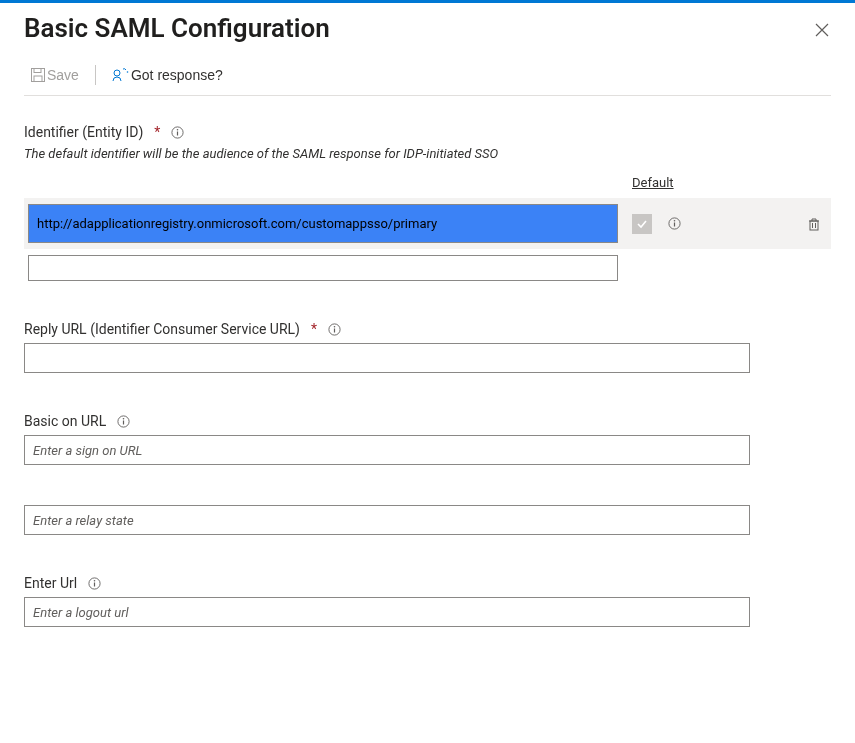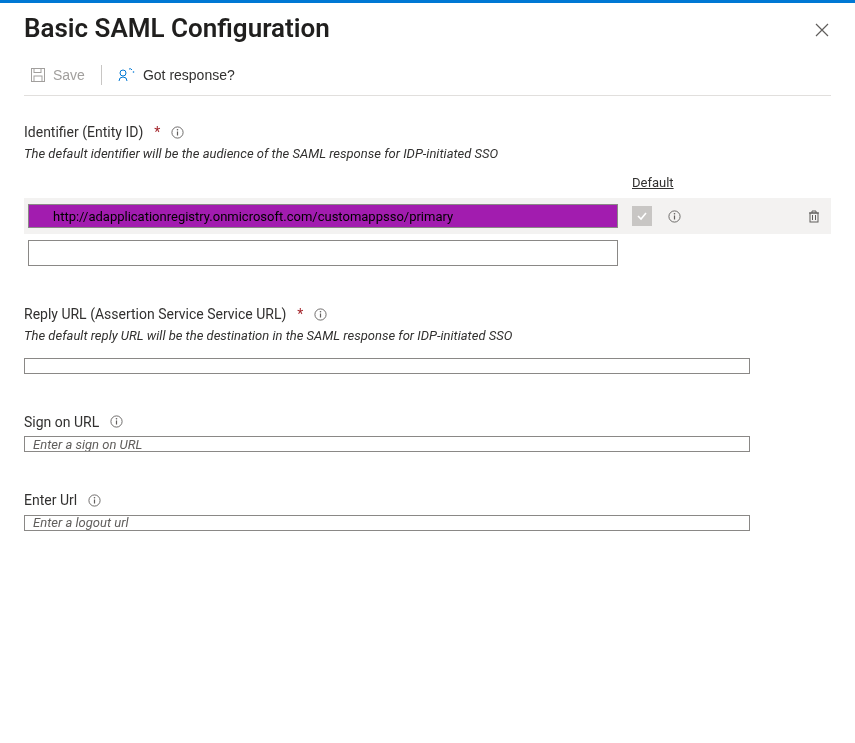--- a/index.html
+++ b/index.html
@@ -52,7 +52,7 @@
     .toolbar-btn {
       display: inline-flex;
       align-items: center;
-      gap: 7px;
+      gap: 1px;
       background: none;
       border: none;
       cursor: pointer;

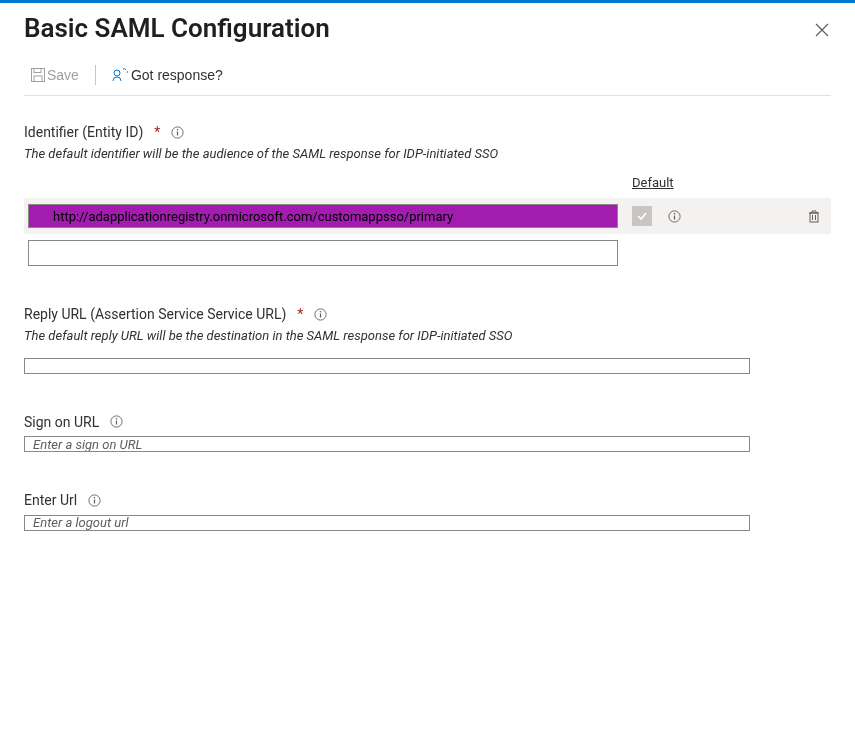--- a/index.html
+++ b/index.html
@@ -114,11 +114,11 @@
     }
     .identifier-row input[type="text"] {
       flex: 0 0 590px;
-      height: 24px;
+      height: 39px;
       border: 1px solid #8a8886;
-      padding: 0 24px;
-      font-size: 13px;
-      background: #a21caf;
+      padding: 0 8px;
+      font-size: 13px;
+      background: #3b82f6;
       font-family: inherit;
     }
     .check-cell {

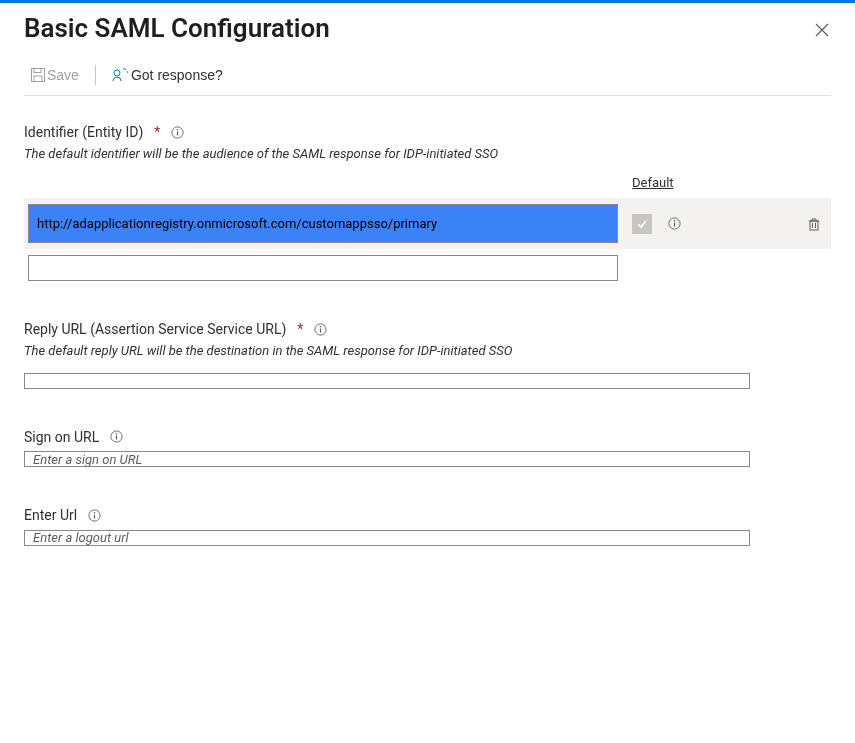--- a/index.html
+++ b/index.html
@@ -237,7 +237,7 @@
 
   <div class="section">
     <div class="section-label">
-      <span>Reply URL (Assertion Service Service URL)</span>
+      <span>Reply URL (Identifier Consumer Service URL)</span>
       <span class="req">*</span>
       <span class="info-icon">
         <svg width="13" height="13" viewBox="0 0 13 13">

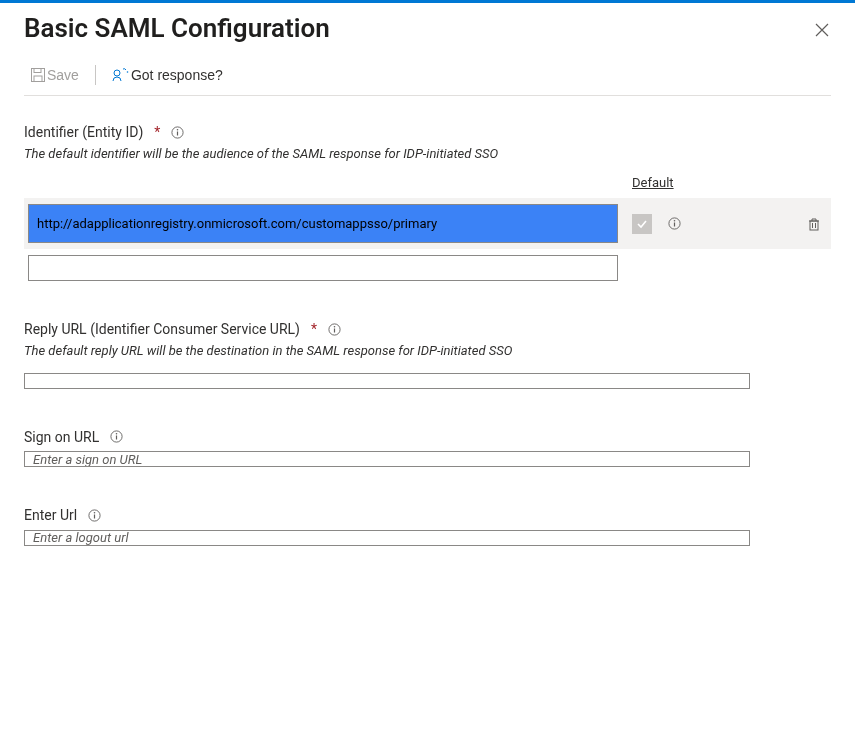--- a/index.html
+++ b/index.html
@@ -247,7 +247,6 @@
           </svg>
       </span>
     </div>
-    <div class="help-text">The default reply URL will be the destination in the SAML response for IDP-initiated SSO</div>
     <input class="full-input" type="text" value="" style="">
   </div>
 

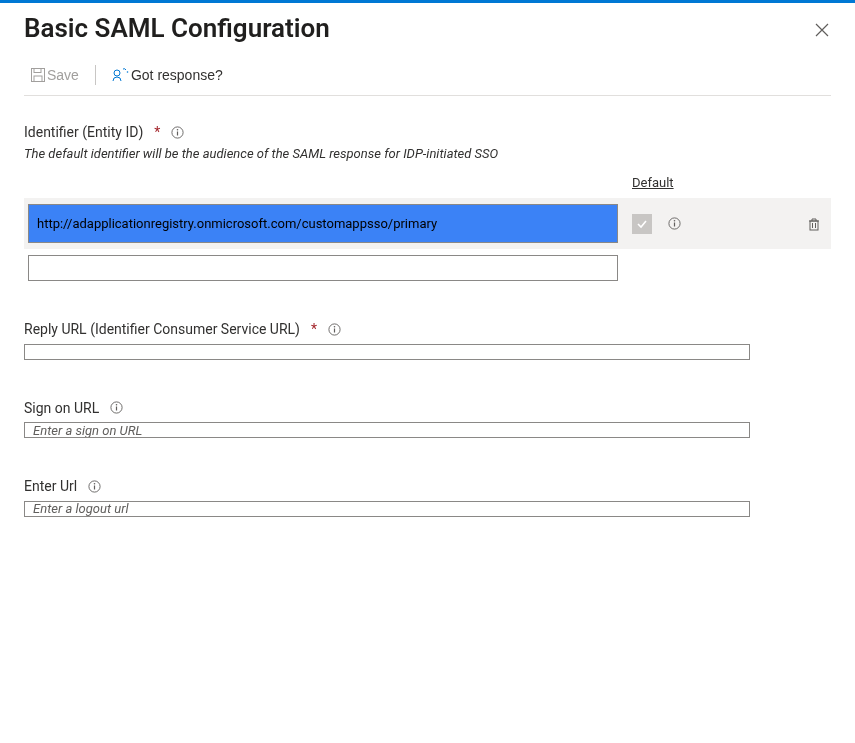--- a/index.html
+++ b/index.html
@@ -252,7 +252,7 @@
 
   <div class="section">
     <div class="section-label">
-      <span>Sign on URL</span>
+      <span>Basic on URL</span>
       <span class="info-icon">
         <svg width="13" height="13" viewBox="0 0 13 13">
             <circle cx="6.5" cy="6.5" r="5.6" stroke="currentColor" fill="none" stroke-width="0.9"></circle>

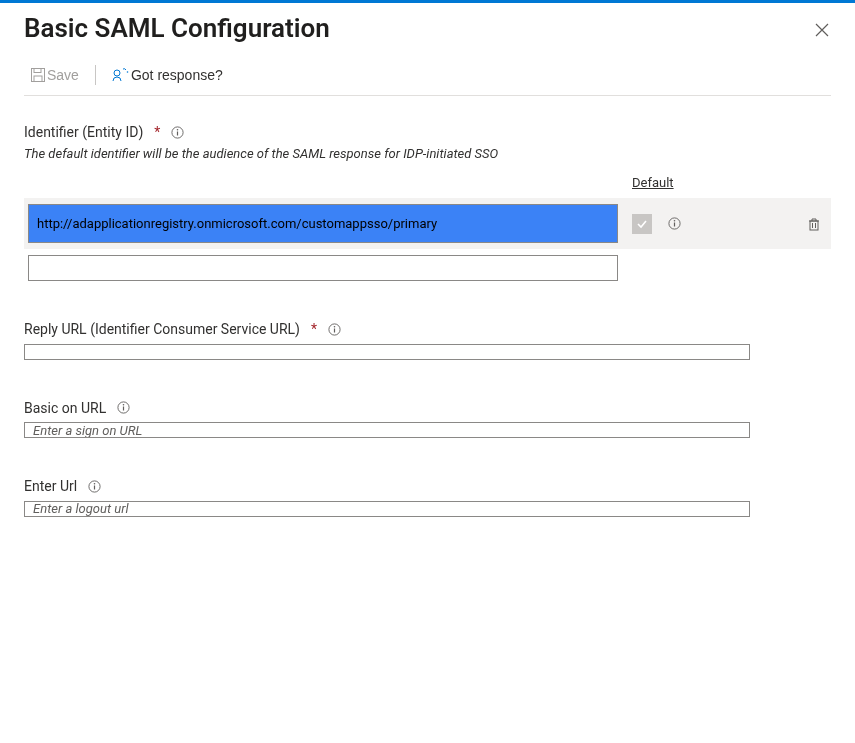--- a/index.html
+++ b/index.html
@@ -147,7 +147,7 @@
     }
     .full-input {
       width: 726px;
-      height: 16px;
+      height: 30px;
       border: 1px solid #8a8886;
       padding: 0 8px;
       font-size: 13px;

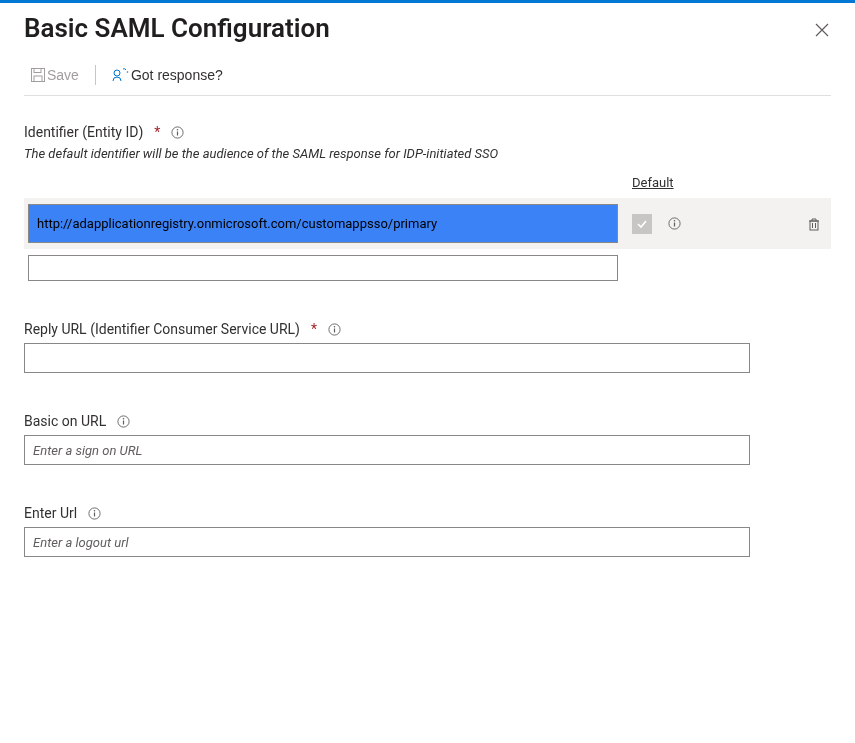--- a/index.html
+++ b/index.html
@@ -265,6 +265,7 @@
   </div>
 
   <div class="section">
+    <input class="full-input" type="text" placeholder="Enter a relay state" style="">
   </div>
 
   <div class="section">

